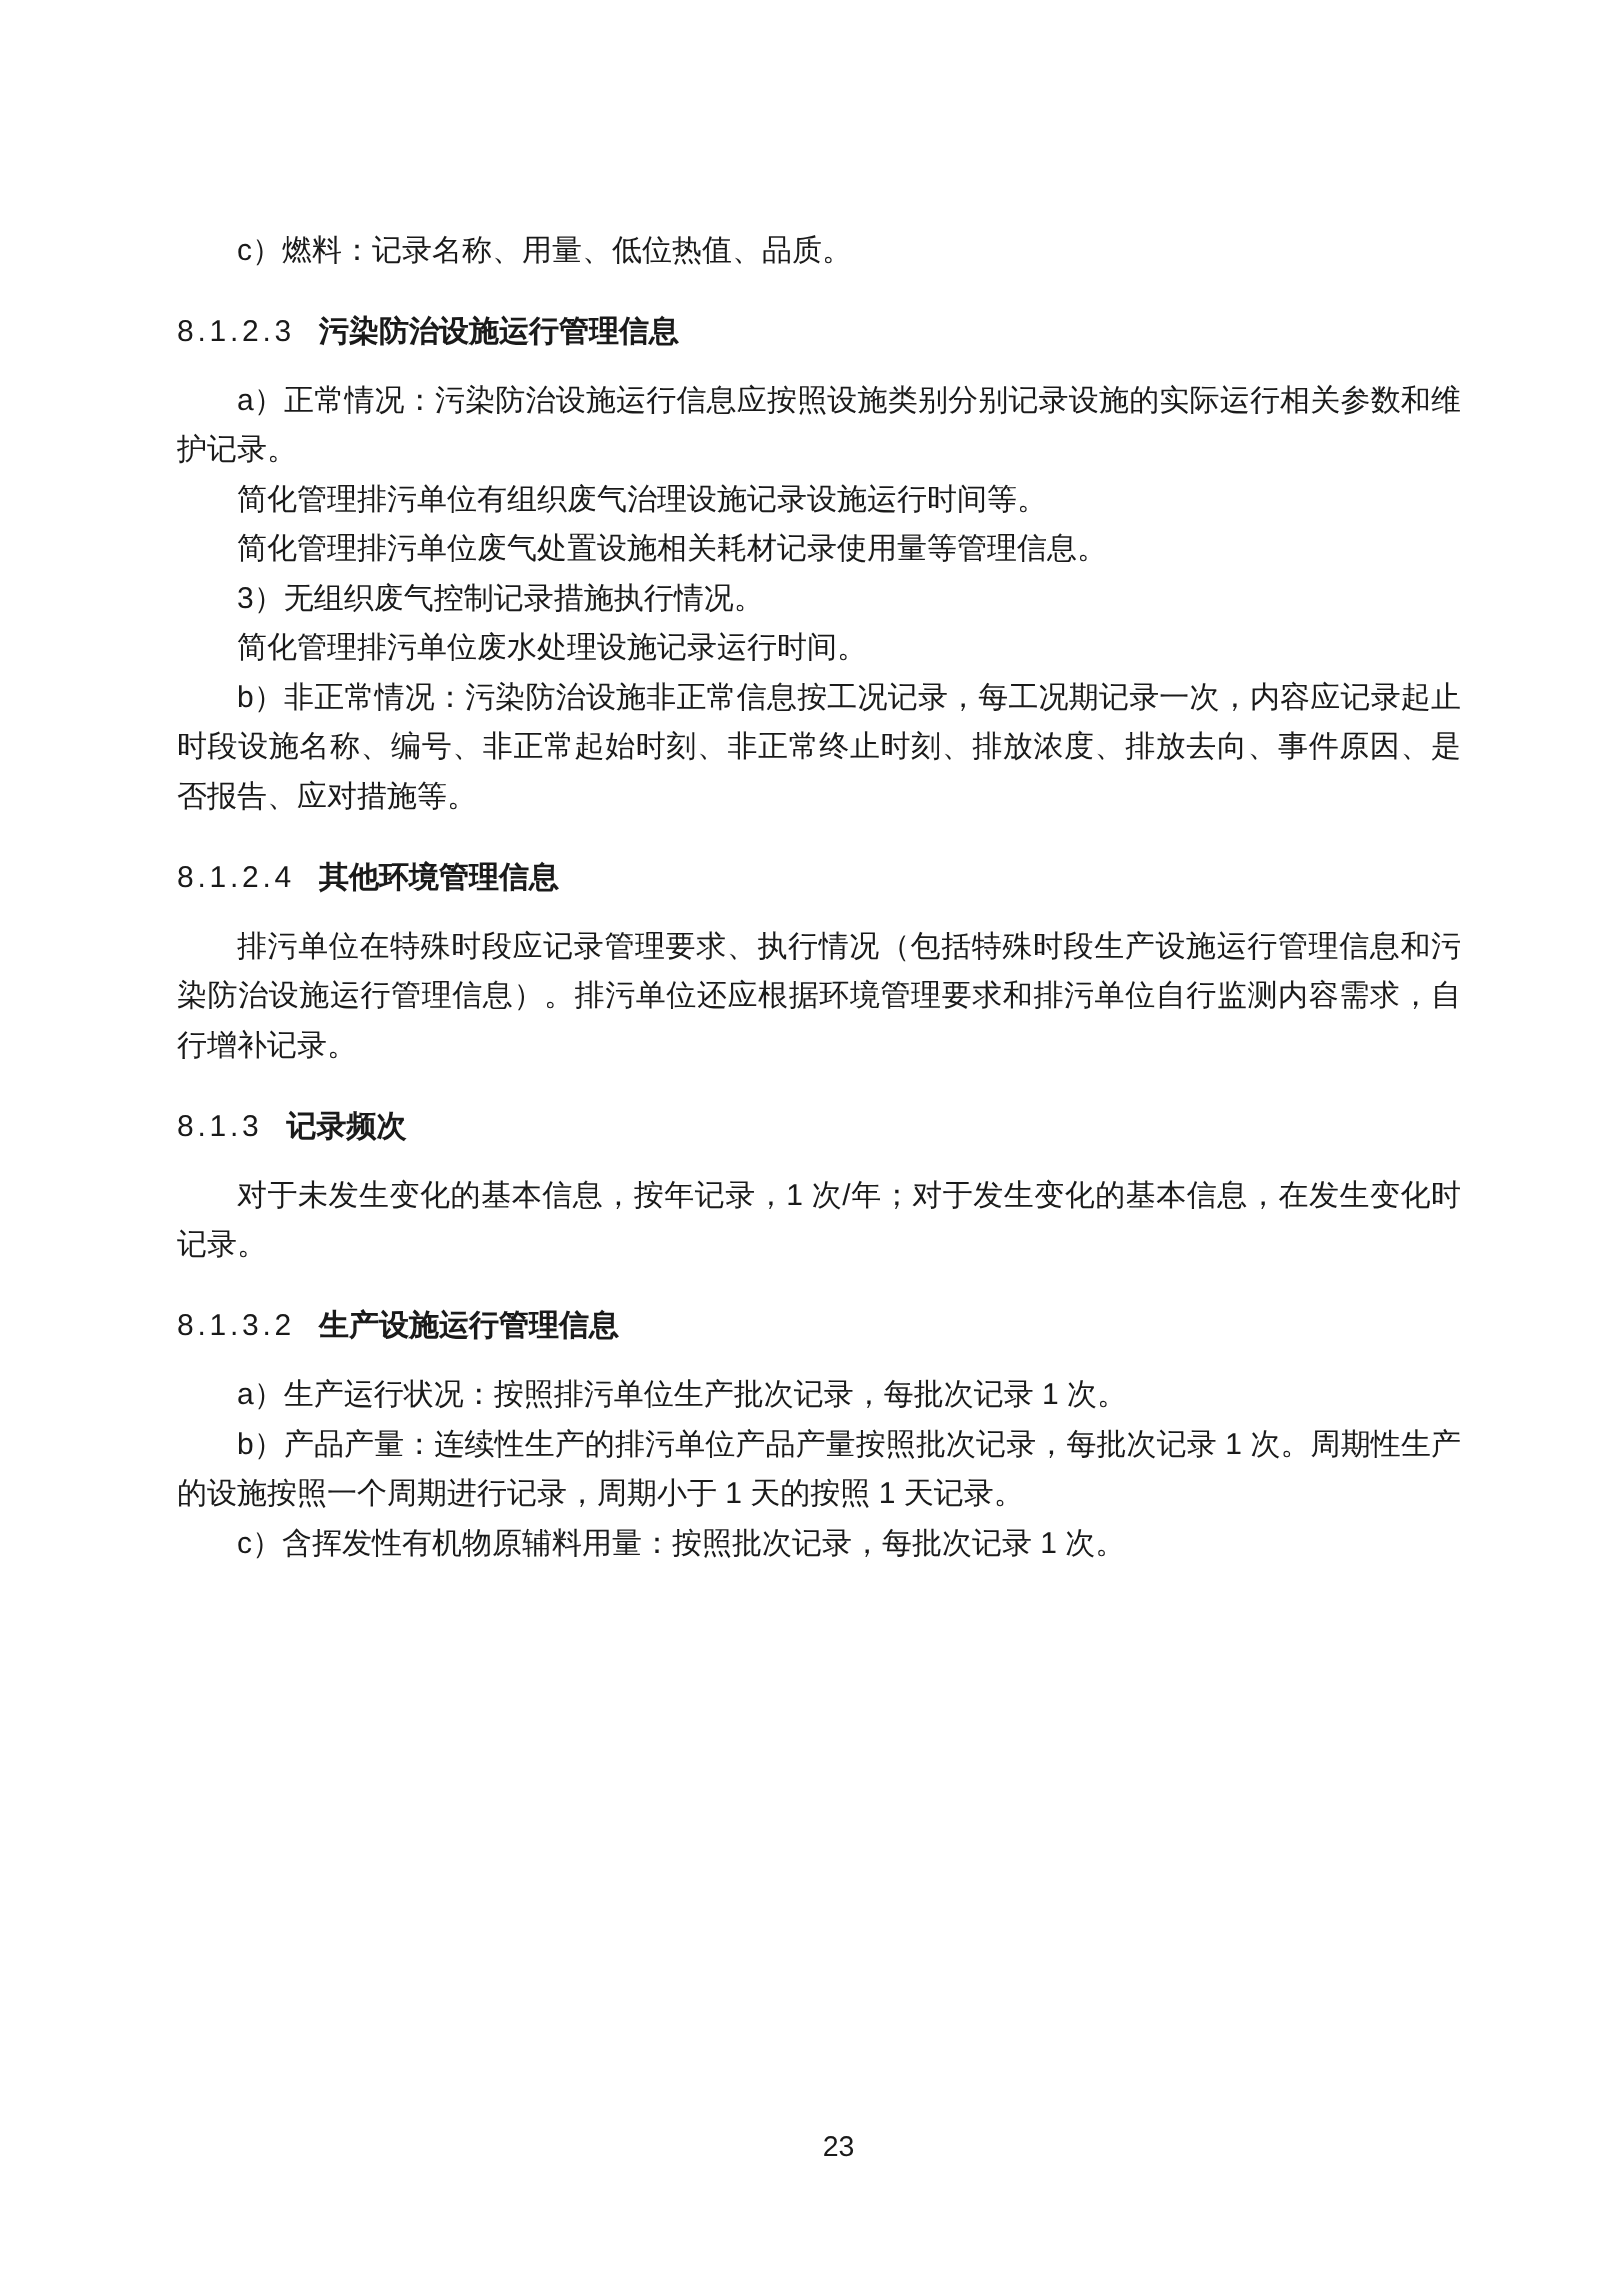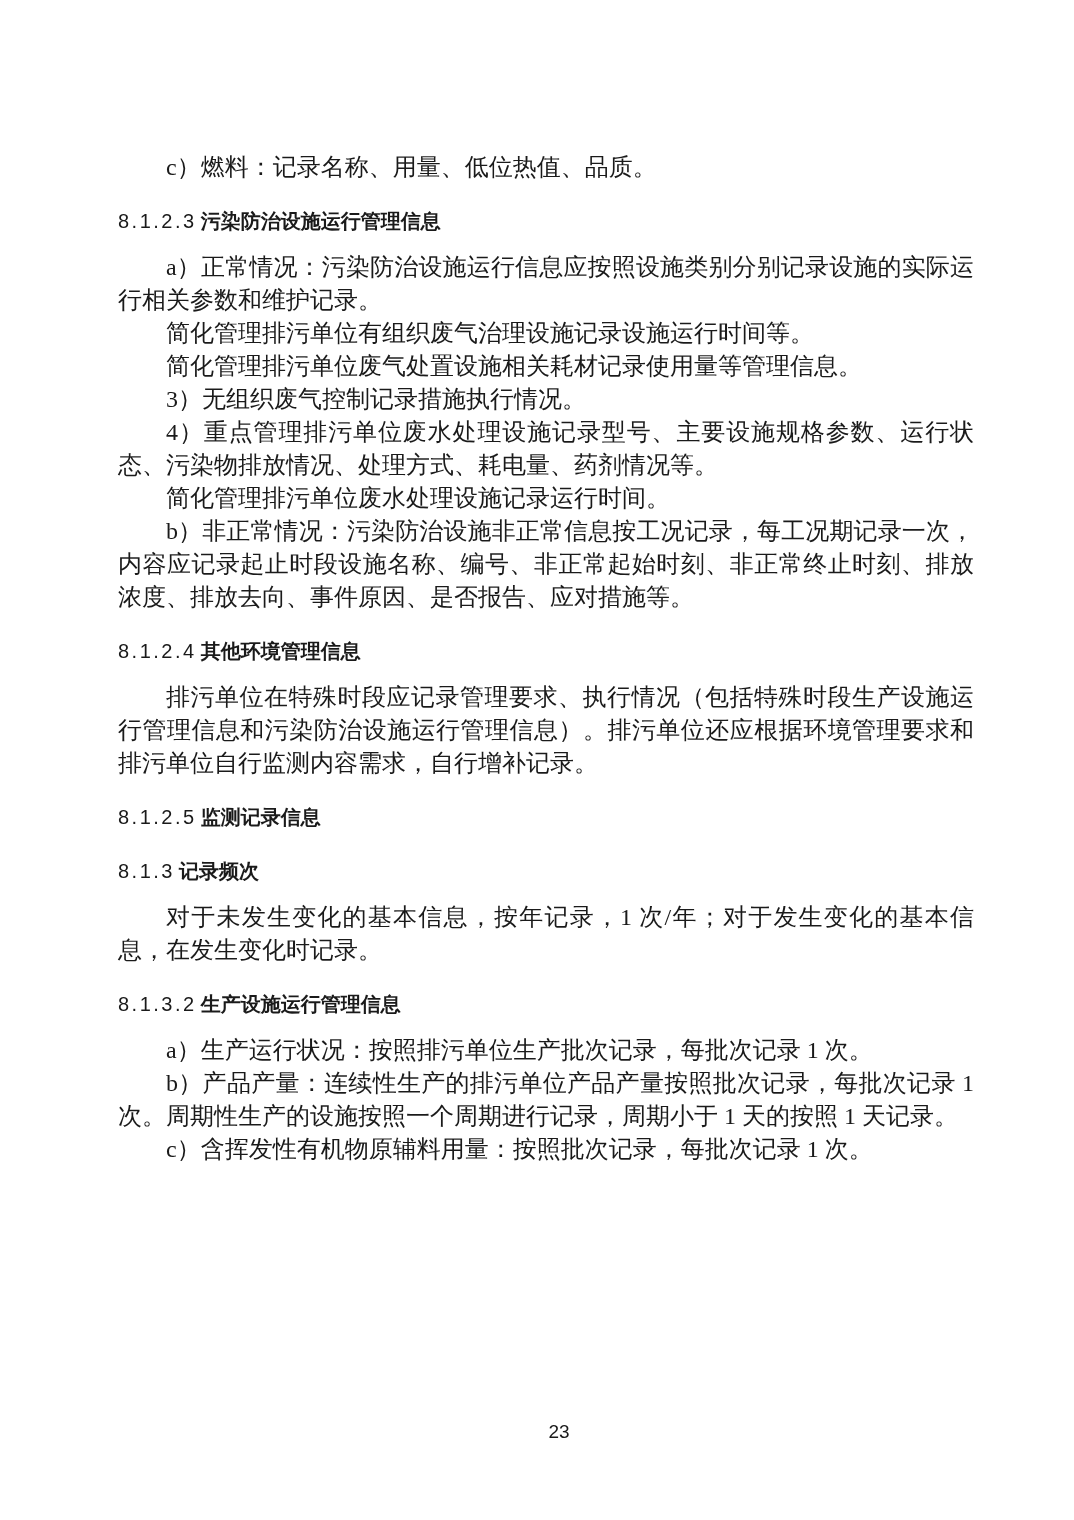--- a/index.html
+++ b/index.html
@@ -23,8 +23,8 @@
   }
   .para {
     margin: 0;
-    font-family: Liberation Serif, serif;
-    font-size: 24px;
+    font-family: Liberation Sans, sans-serif;
+    font-size: 20px;
     line-height: 33px;
     text-align: justify;
     text-indent: 2em;

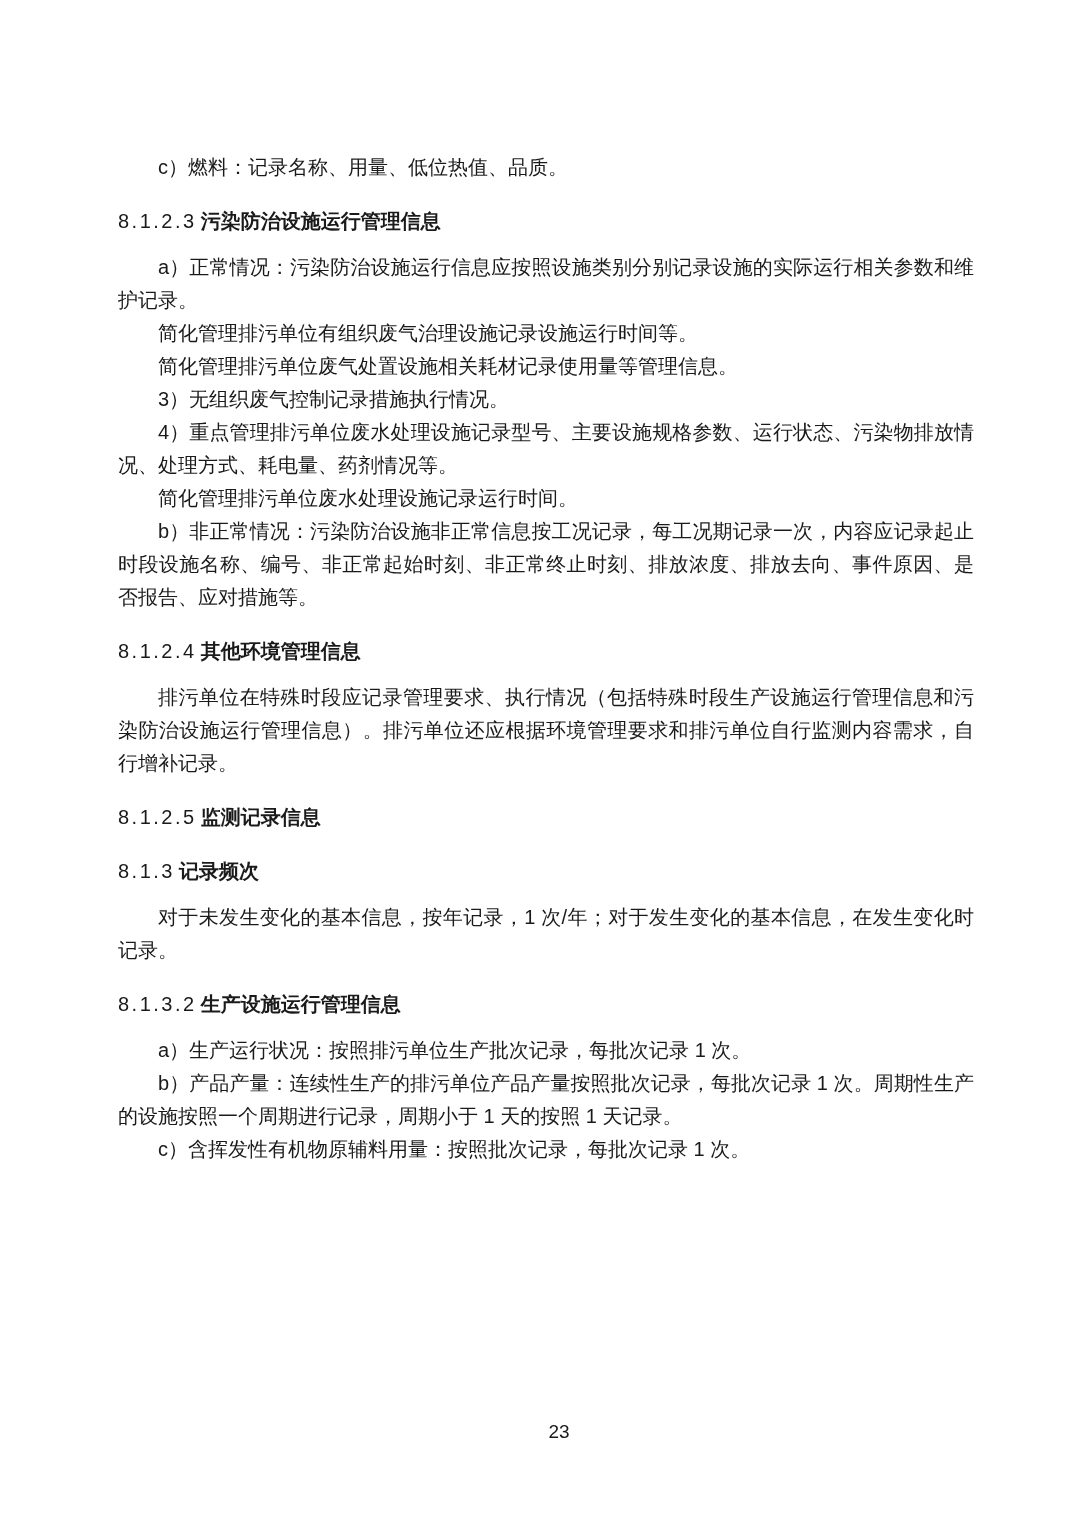--- a/index.html
+++ b/index.html
@@ -41,7 +41,7 @@
   h2.heading .h-num {
     font-weight: 400;
     letter-spacing: 2.5px;
-    margin-right: 4px;
+    margin-right: 16px;
   }
   .footer {
     position: absolute;

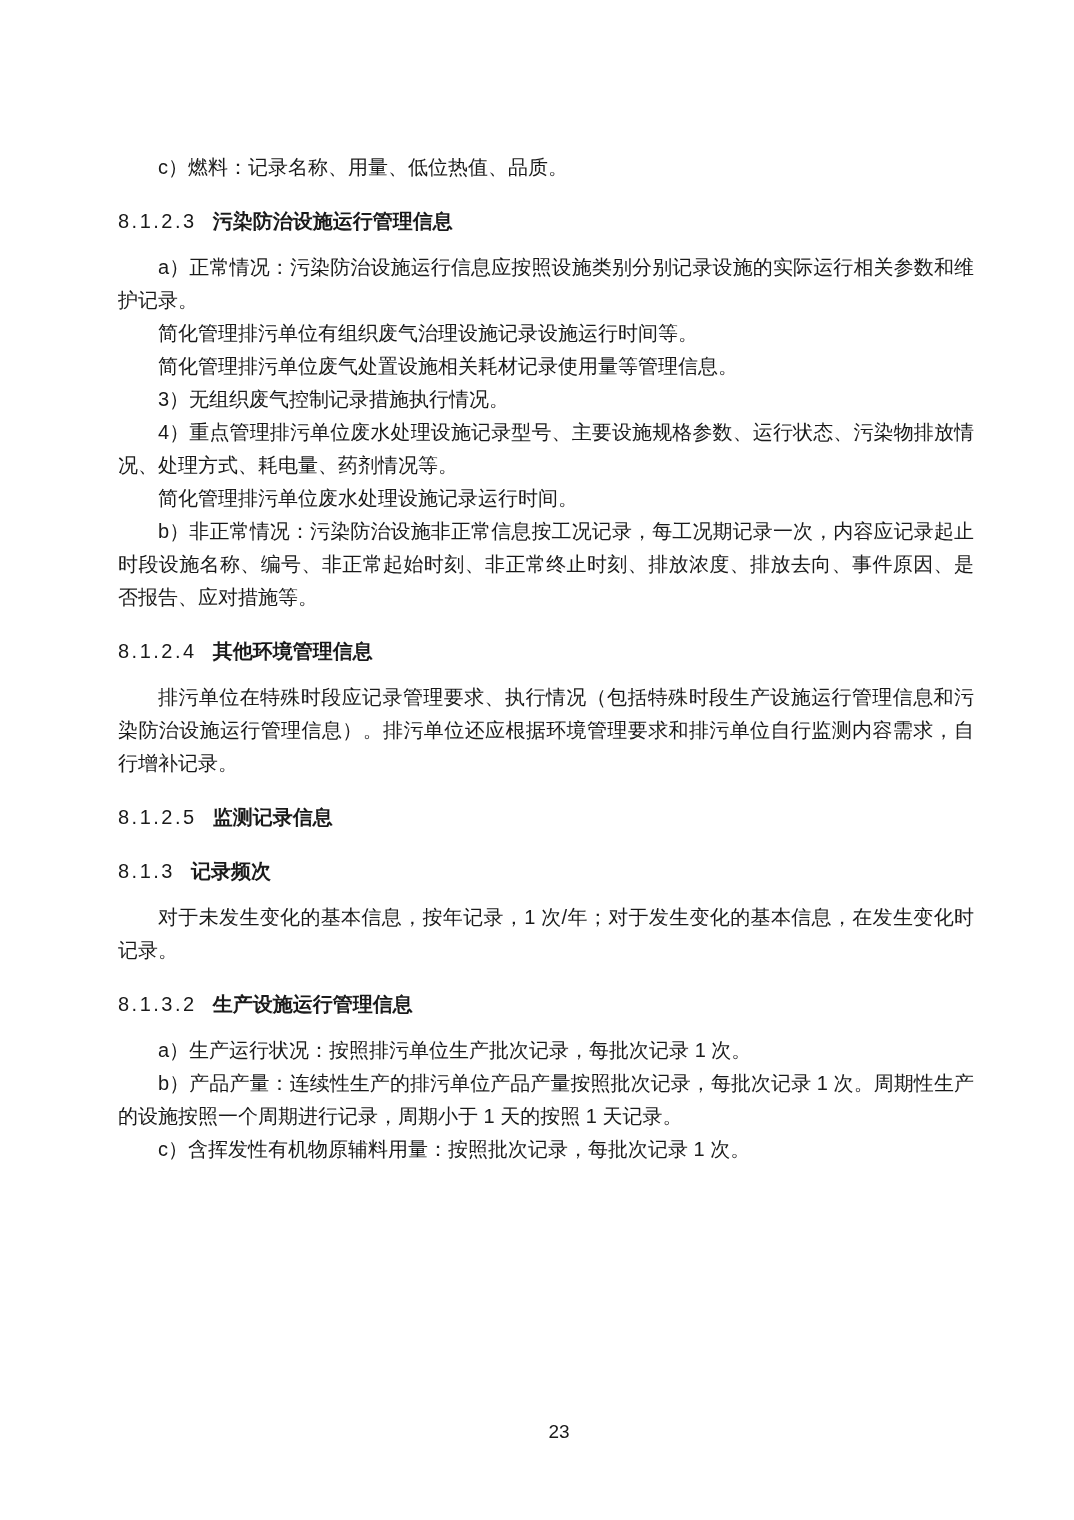--- a/index.html
+++ b/index.html
@@ -67,7 +67,6 @@
       <p class="para">简化管理排污单位有组织废气治理设施记录设施运行时间等。</p>
       <p class="para">简化管理排污单位废气处置设施相关耗材记录使用量等管理信息。</p>
       <p class="para">3）无组织废气控制记录措施执行情况。</p>
-      <p class="para">4）重点管理排污单位废水处理设施记录型号、主要设施规格参数、运行状态、污染物排放情况、处理方式、耗电量、药剂情况等。</p>
       <p class="para">简化管理排污单位废水处理设施记录运行时间。</p>
       <p class="para">b）非正常情况：污染防治设施非正常信息按工况记录，每工况期记录一次，内容应记录起止时段设施名称、编号、非正常起始时刻、非正常终止时刻、排放浓度、排放去向、事件原因、是否报告、应对措施等。</p>
       <h2 class="heading"><span class="h-num">8.1.2.4</span><span class="h-title">其他环境管理信息</span></h2>

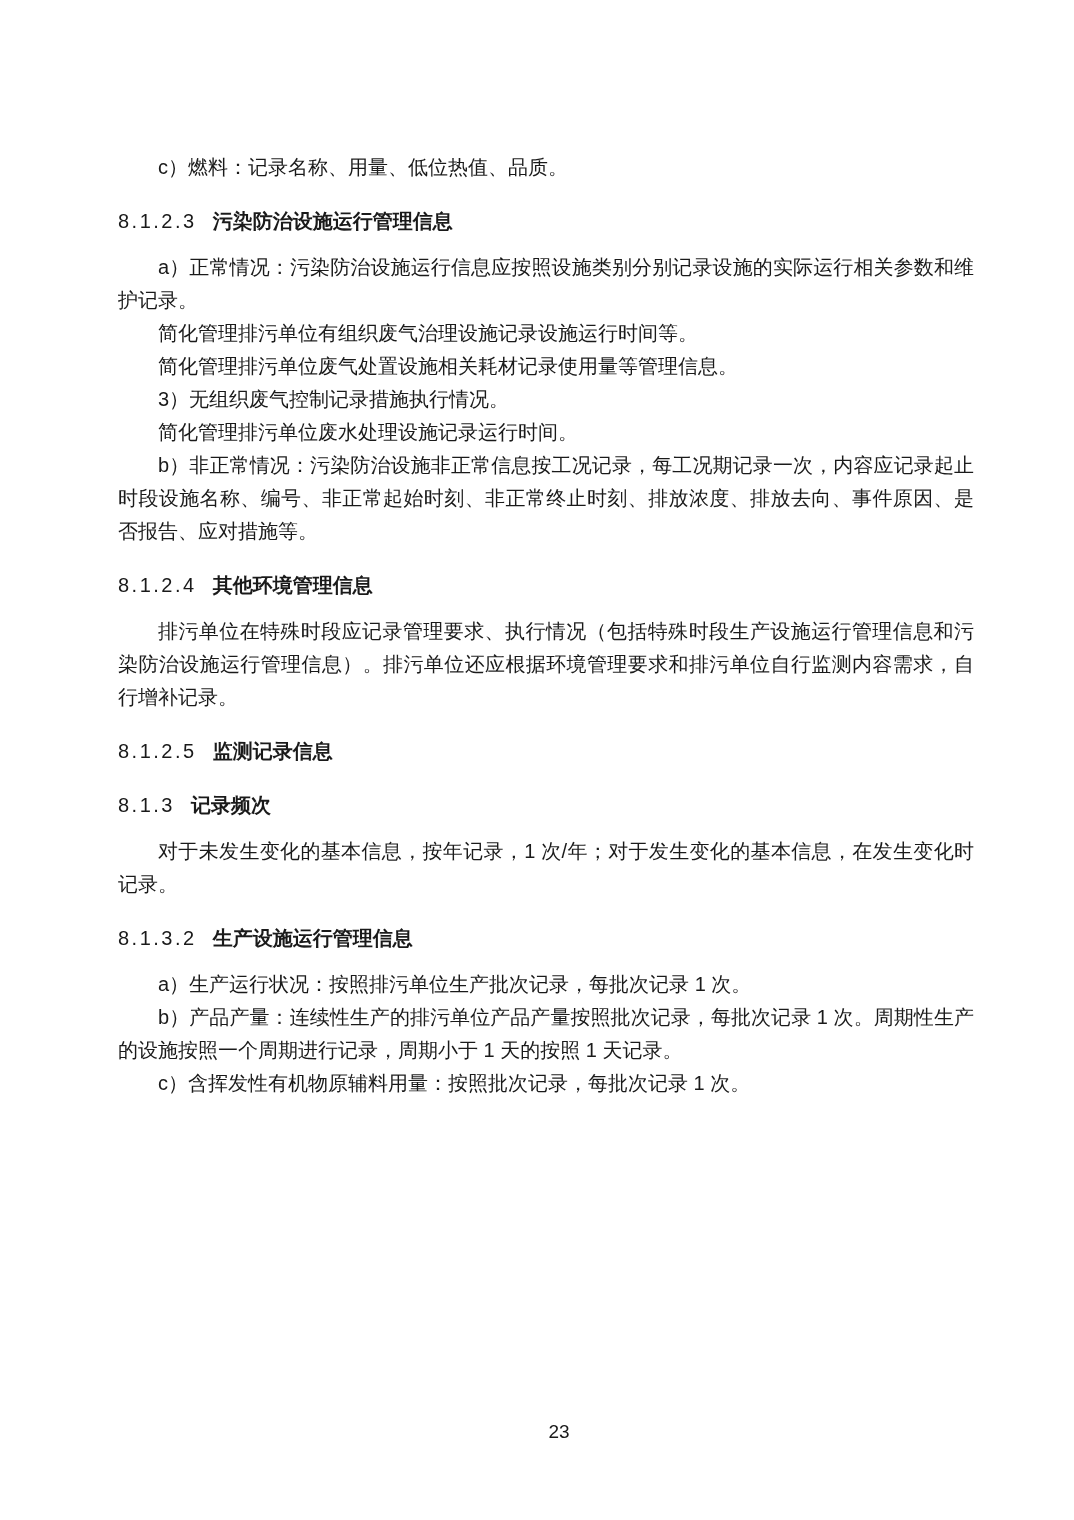--- a/index.html
+++ b/index.html
@@ -71,7 +71,6 @@
       <p class="para">b）非正常情况：污染防治设施非正常信息按工况记录，每工况期记录一次，内容应记录起止时段设施名称、编号、非正常起始时刻、非正常终止时刻、排放浓度、排放去向、事件原因、是否报告、应对措施等。</p>
       <h2 class="heading"><span class="h-num">8.1.2.4</span><span class="h-title">其他环境管理信息</span></h2>
       <p class="para">排污单位在特殊时段应记录管理要求、执行情况（包括特殊时段生产设施运行管理信息和污染防治设施运行管理信息）。排污单位还应根据环境管理要求和排污单位自行监测内容需求，自行增补记录。</p>
-      <h2 class="heading"><span class="h-num">8.1.2.5</span><span class="h-title">监测记录信息</span></h2>
       <h2 class="heading"><span class="h-num">8.1.3</span><span class="h-title">记录频次</span></h2>
       <p class="para">对于未发生变化的基本信息，按年记录，1 次/年；对于发生变化的基本信息，在发生变化时记录。</p>
       <h2 class="heading"><span class="h-num">8.1.3.2</span><span class="h-title">生产设施运行管理信息</span></h2>

